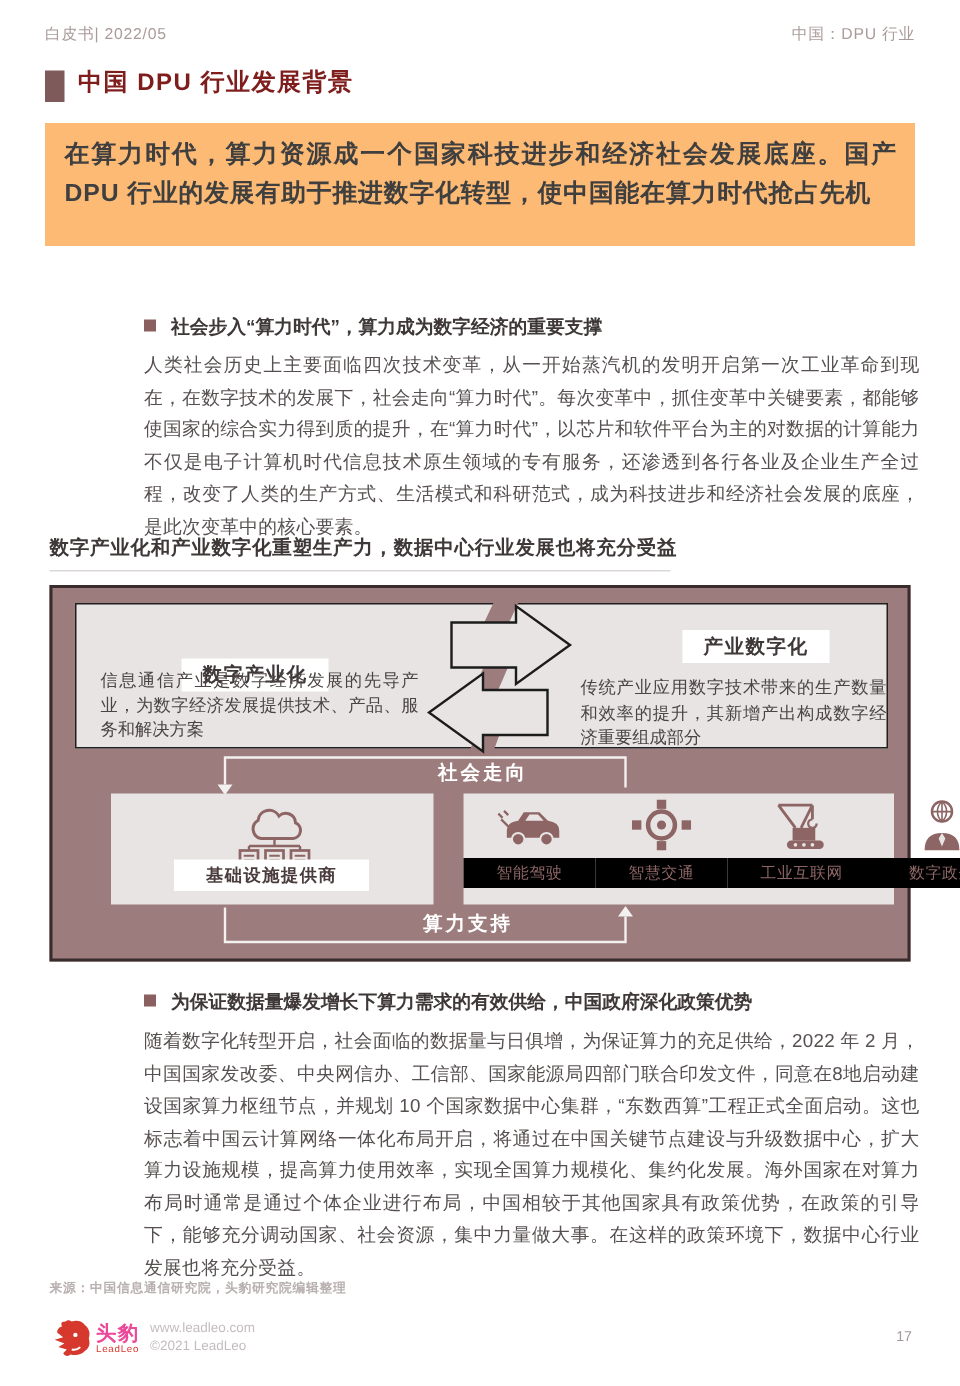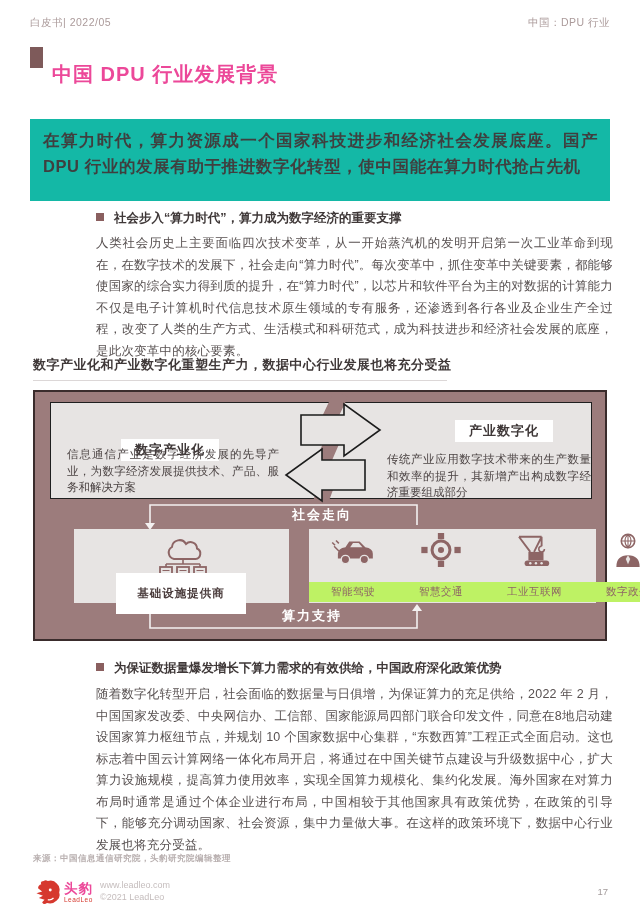--- a/index.html
+++ b/index.html
@@ -13,7 +13,7 @@
 
   
   .title-sq { position:absolute; left:30px; top:47px; width:13px; height:21px; background:#7e5a5a; }
-  .page-title { position:absolute; left:52px; top:61px; font-size:20px; font-weight:bold; color:#ec4899; letter-spacing:1px; }
+  .page-title { position:absolute; left:52px; top:45px; font-size:16px; font-weight:bold; color:#7f1d1d; letter-spacing:1px; }
 
   
   .banner { position:absolute; left:30px; top:82px; width:580px; height:82px; background:#14b8a6;

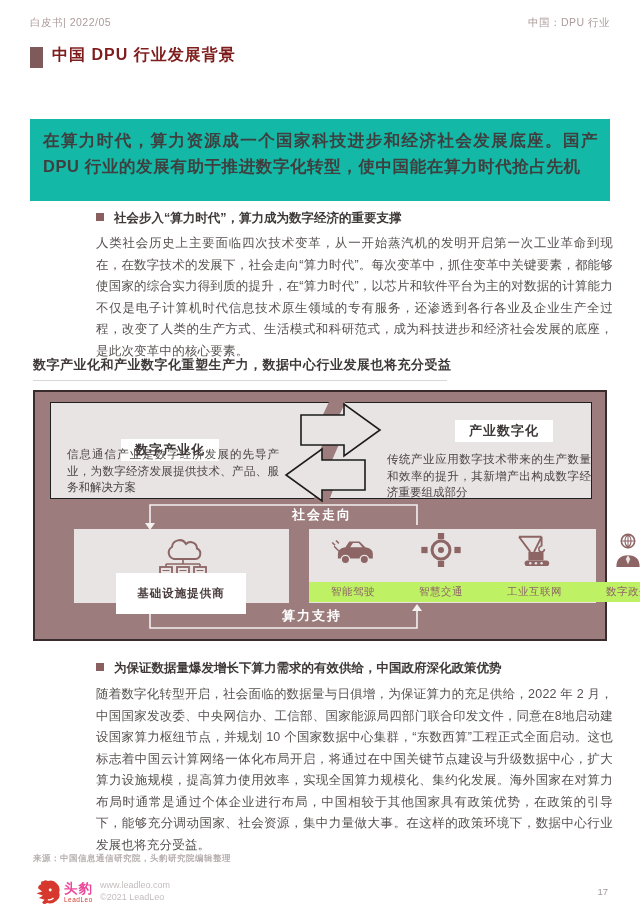--- a/index.html
+++ b/index.html
@@ -16,9 +16,9 @@
   .page-title { position:absolute; left:52px; top:45px; font-size:16px; font-weight:bold; color:#7f1d1d; letter-spacing:1px; }
 
   
-  .banner { position:absolute; left:30px; top:82px; width:580px; height:82px; background:#14b8a6;
+  .banner { position:absolute; left:30px; top:82px; width:580px; height:82px; background:#fdba74;
             color:#3f3f3f; font-size:16.5px; font-weight:bold; line-height:26px; padding:8px 12px 0 13px;
-            text-align:justify; letter-spacing:.6px;margin-top:37px; }
+            text-align:justify; letter-spacing:.6px; }
 
   
   .sec-head { position:absolute; left:96px; width:520px; font-size:12.5px; font-weight:bold; color:#3f3838; }

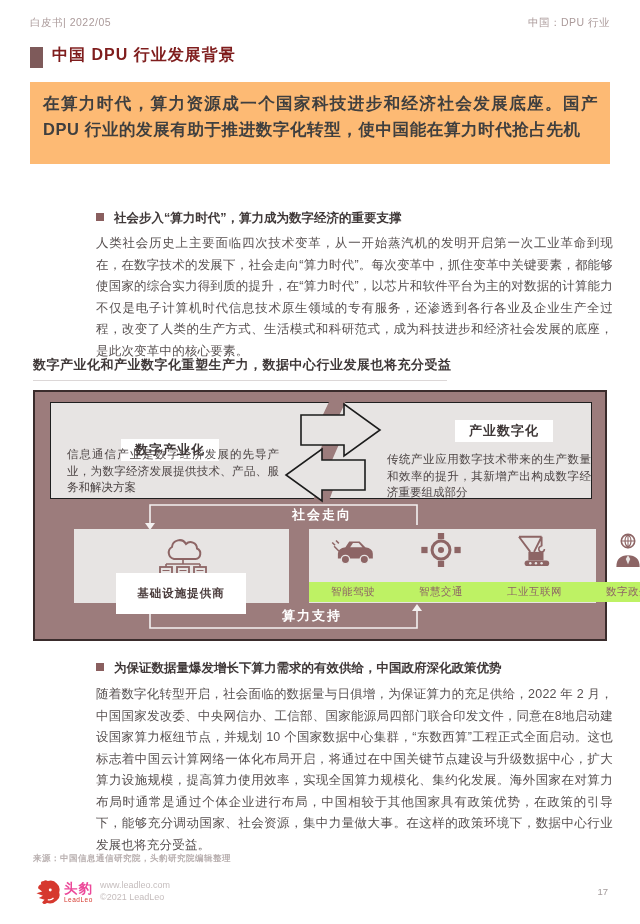--- a/index.html
+++ b/index.html
@@ -52,7 +52,7 @@
   .infra-box { position:absolute; left:39px; top:137px; width:215px; height:74px; background:#e7e4e3; }
   .infra-box .ic { position:absolute; left:78px; top:3px; }
   .infra-label { position:absolute; left:42px; top:44px; width:130px; background:#ffffff; text-align:center;
-                 font-size:11.5px; font-weight:bold; color:#4a3c3c; padding:13px 0; letter-spacing:1px; }
+                 font-size:11.5px; font-weight:bold; color:#4a3c3c; padding:3px 0; letter-spacing:1px; }
 
   .apps-box { position:absolute; left:274px; top:137px; width:287px; height:74px; background:#e7e4e3; display:flex; }
   .app-col { flex:1; display:flex; flex-direction:column; align-items:center; padding-top:4px; }

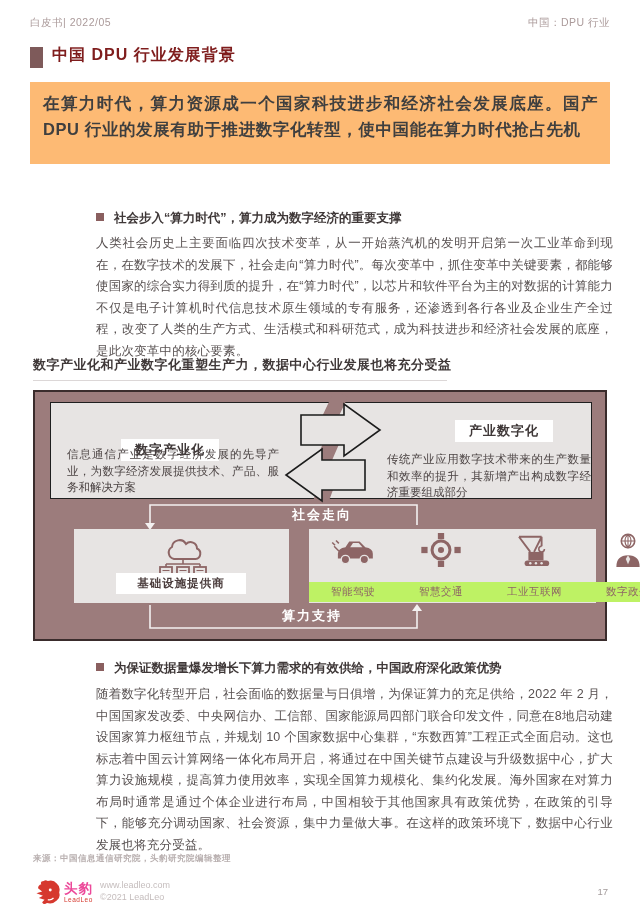--- a/index.html
+++ b/index.html
@@ -56,7 +56,7 @@
 
   .apps-box { position:absolute; left:274px; top:137px; width:287px; height:74px; background:#e7e4e3; display:flex; }
   .app-col { flex:1; display:flex; flex-direction:column; align-items:center; padding-top:4px; }
-  .app-label { background:#bef264; font-size:10.5px; color:#8d6565; padding:3px 22px; margin-top:15px; white-space:nowrap; letter-spacing:.5px; }
+  .app-label { background:#000000; font-size:10.5px; color:#8d6565; padding:3px 22px; margin-top:5px; white-space:nowrap; letter-spacing:.5px; }
 
   
   .src { position:absolute; left:33px; top:853px; font-size:8.5px; color:#b9b0b0; letter-spacing:.5px;font-weight:bold; }

